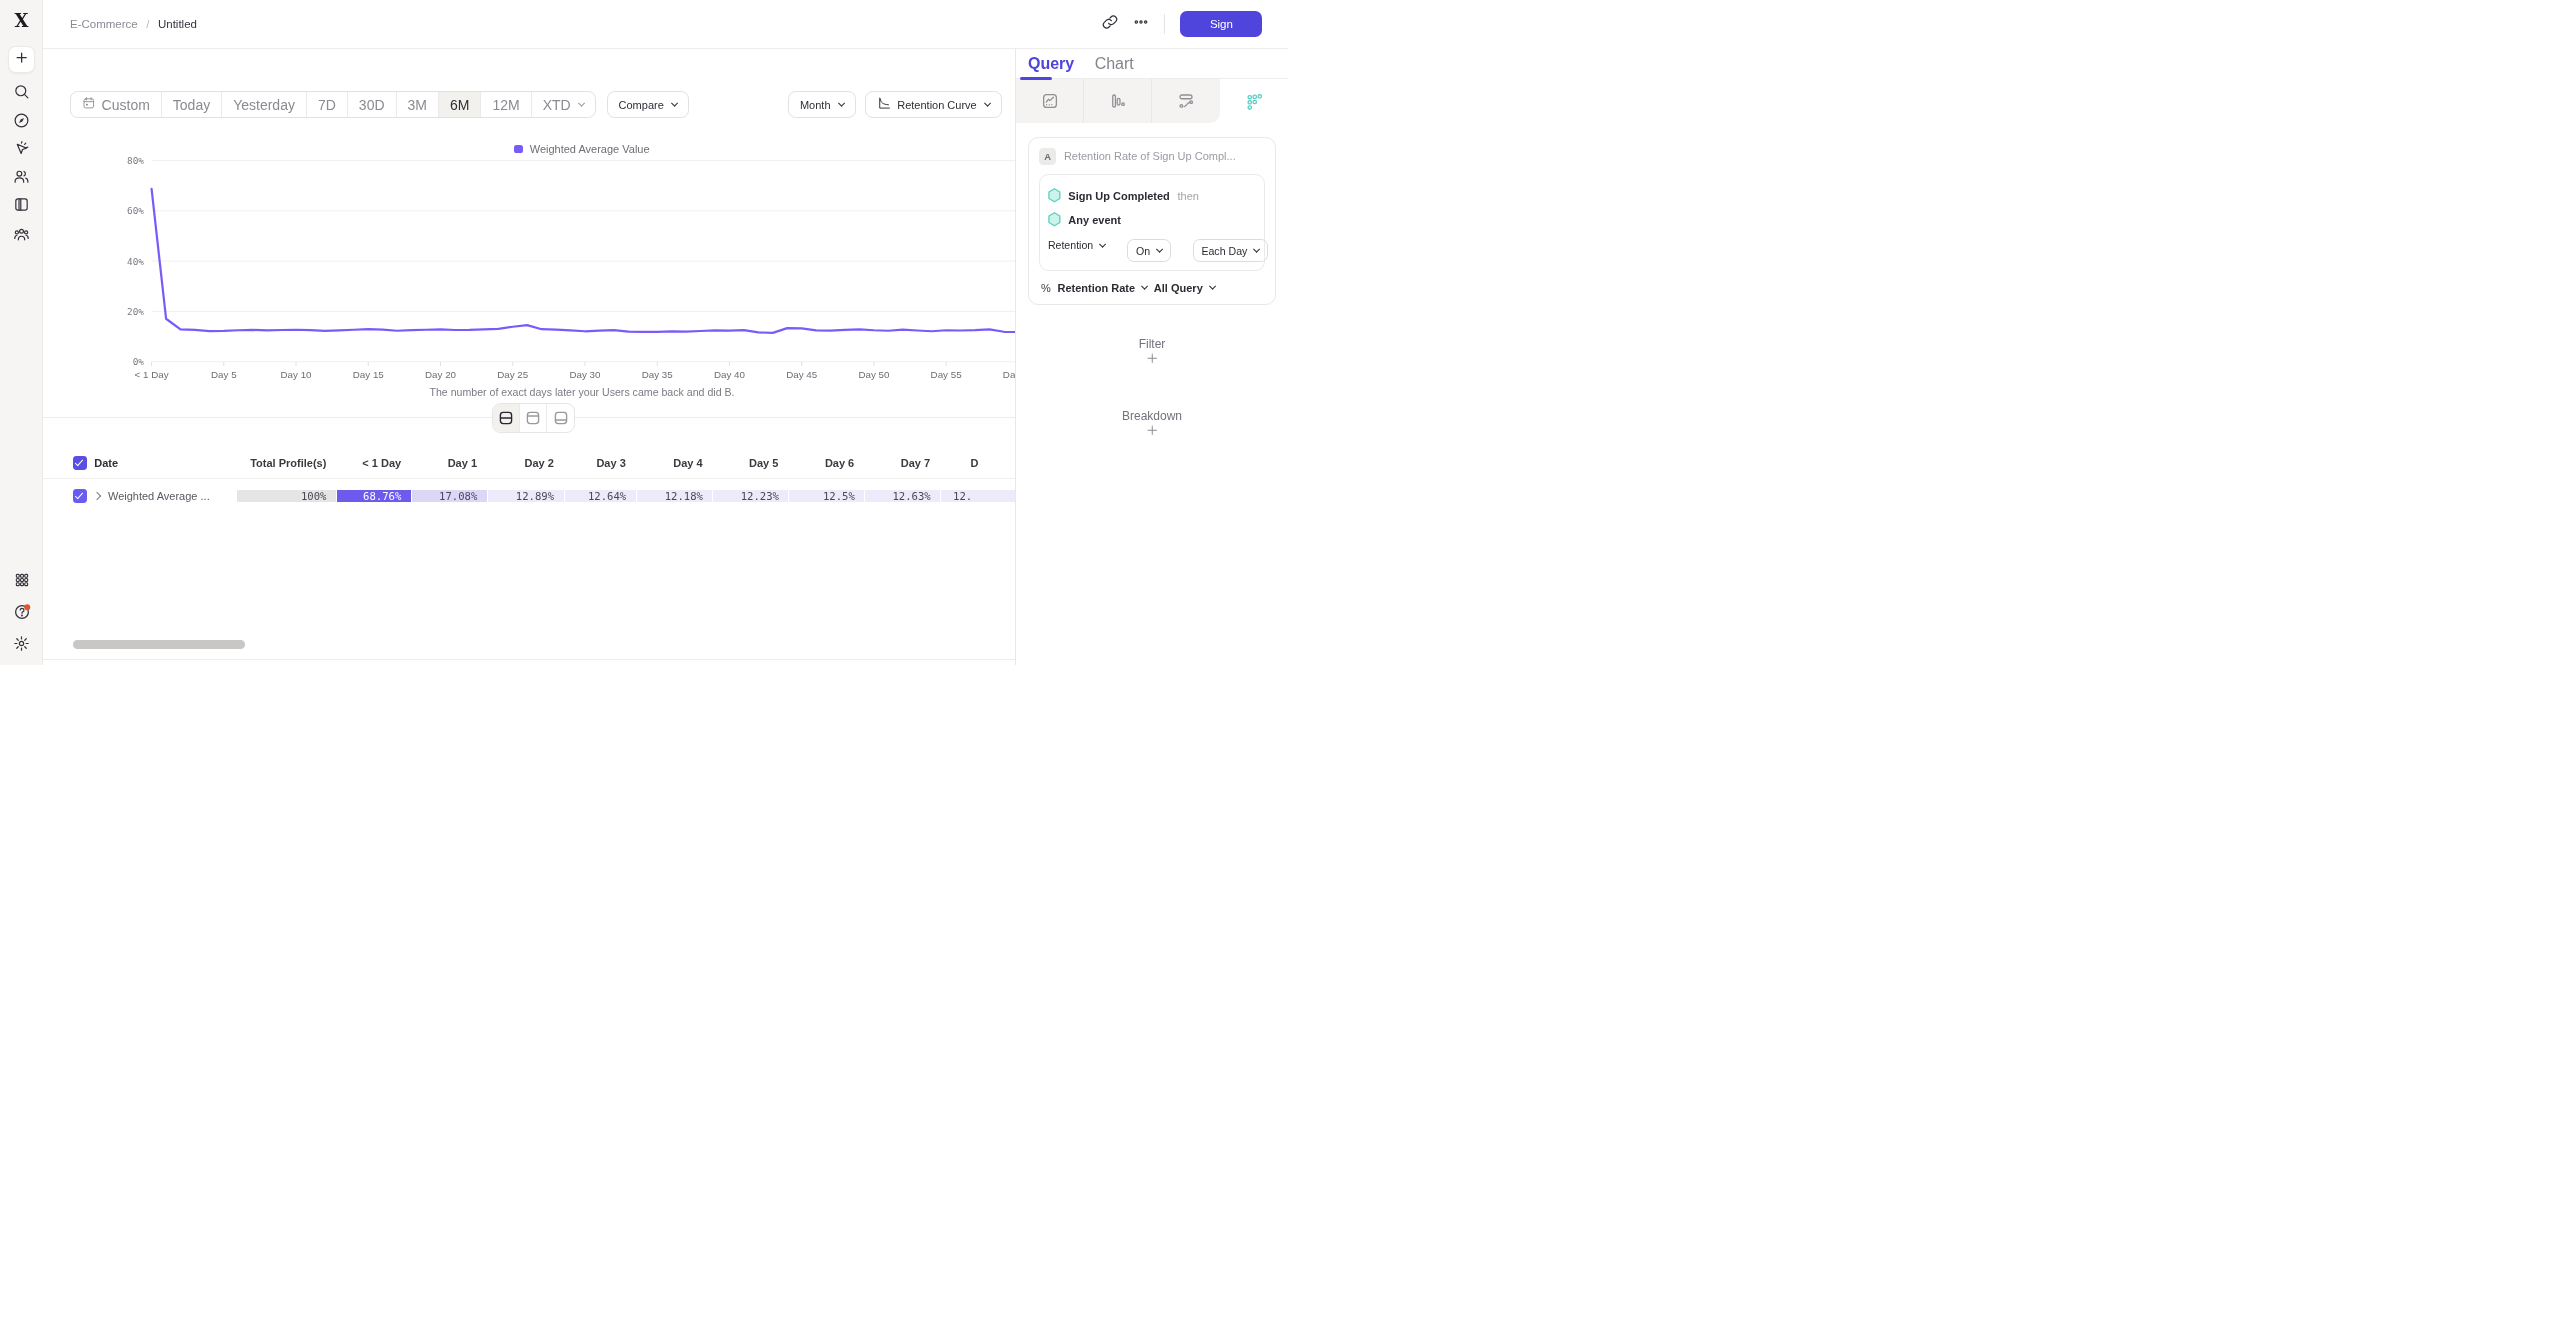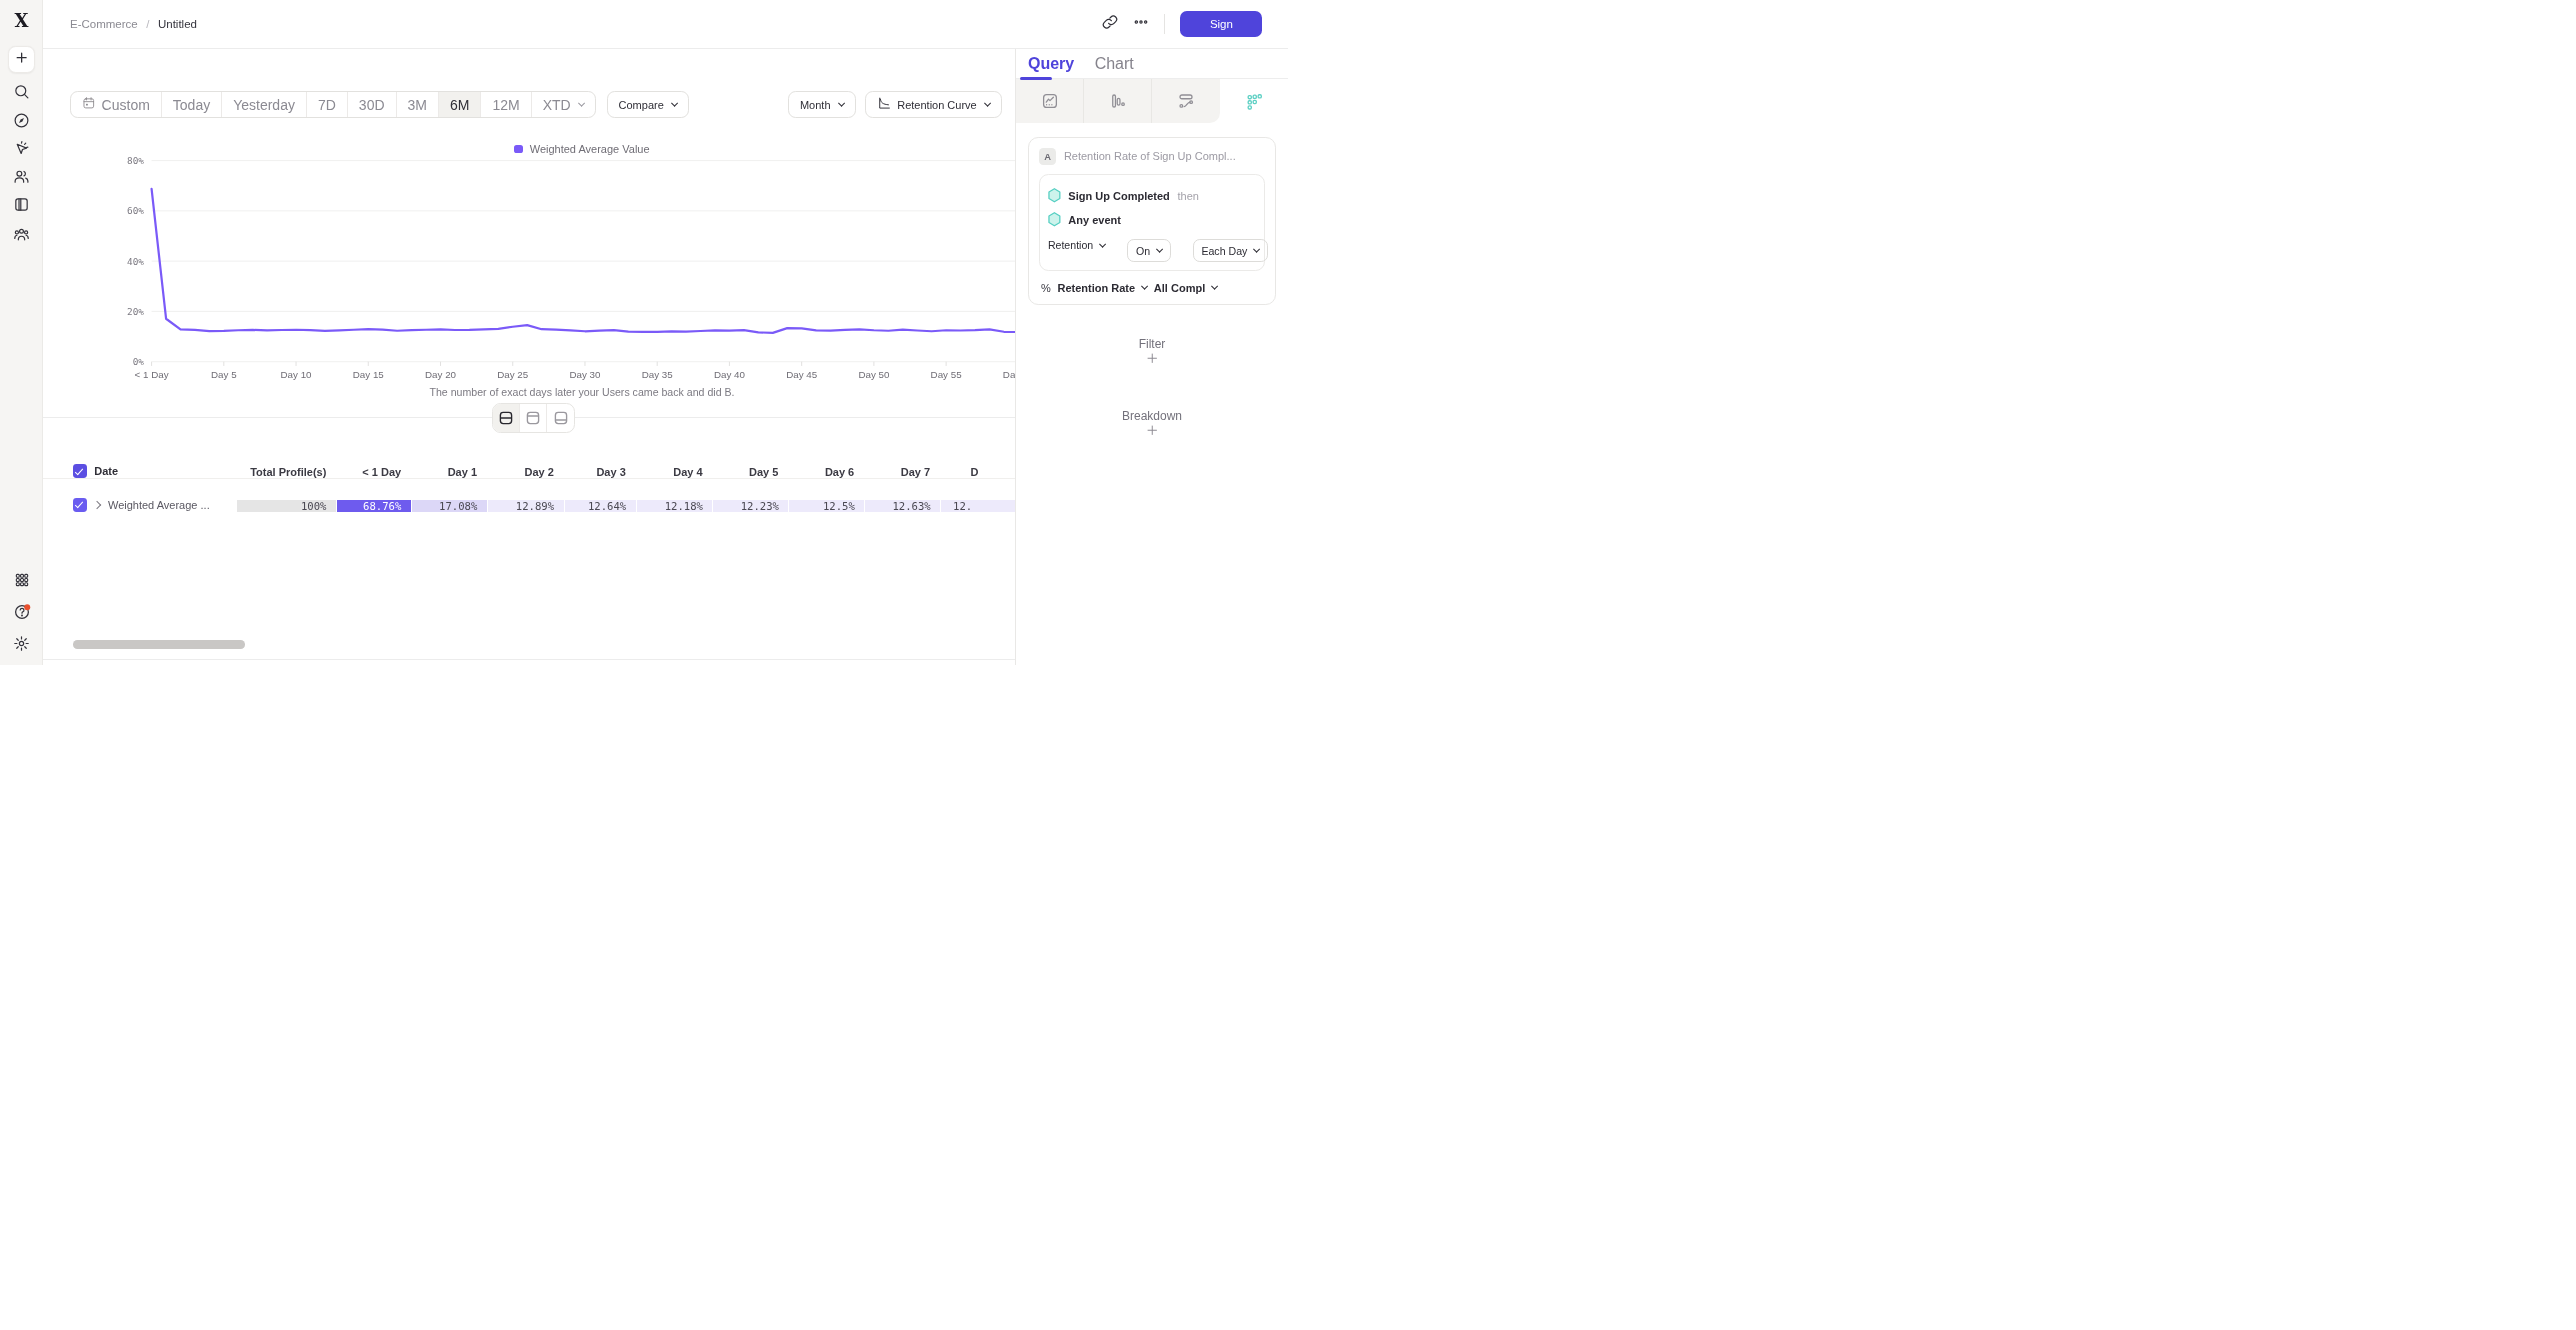--- a/index.html
+++ b/index.html
@@ -465,7 +465,7 @@
           <span class="chev"></span>
         </span>
       <span class="qdrop">
-          <span>All Compl</span>
+          <span>All Query</span>
           <span class="chev"></span>
         </span>
     </div>

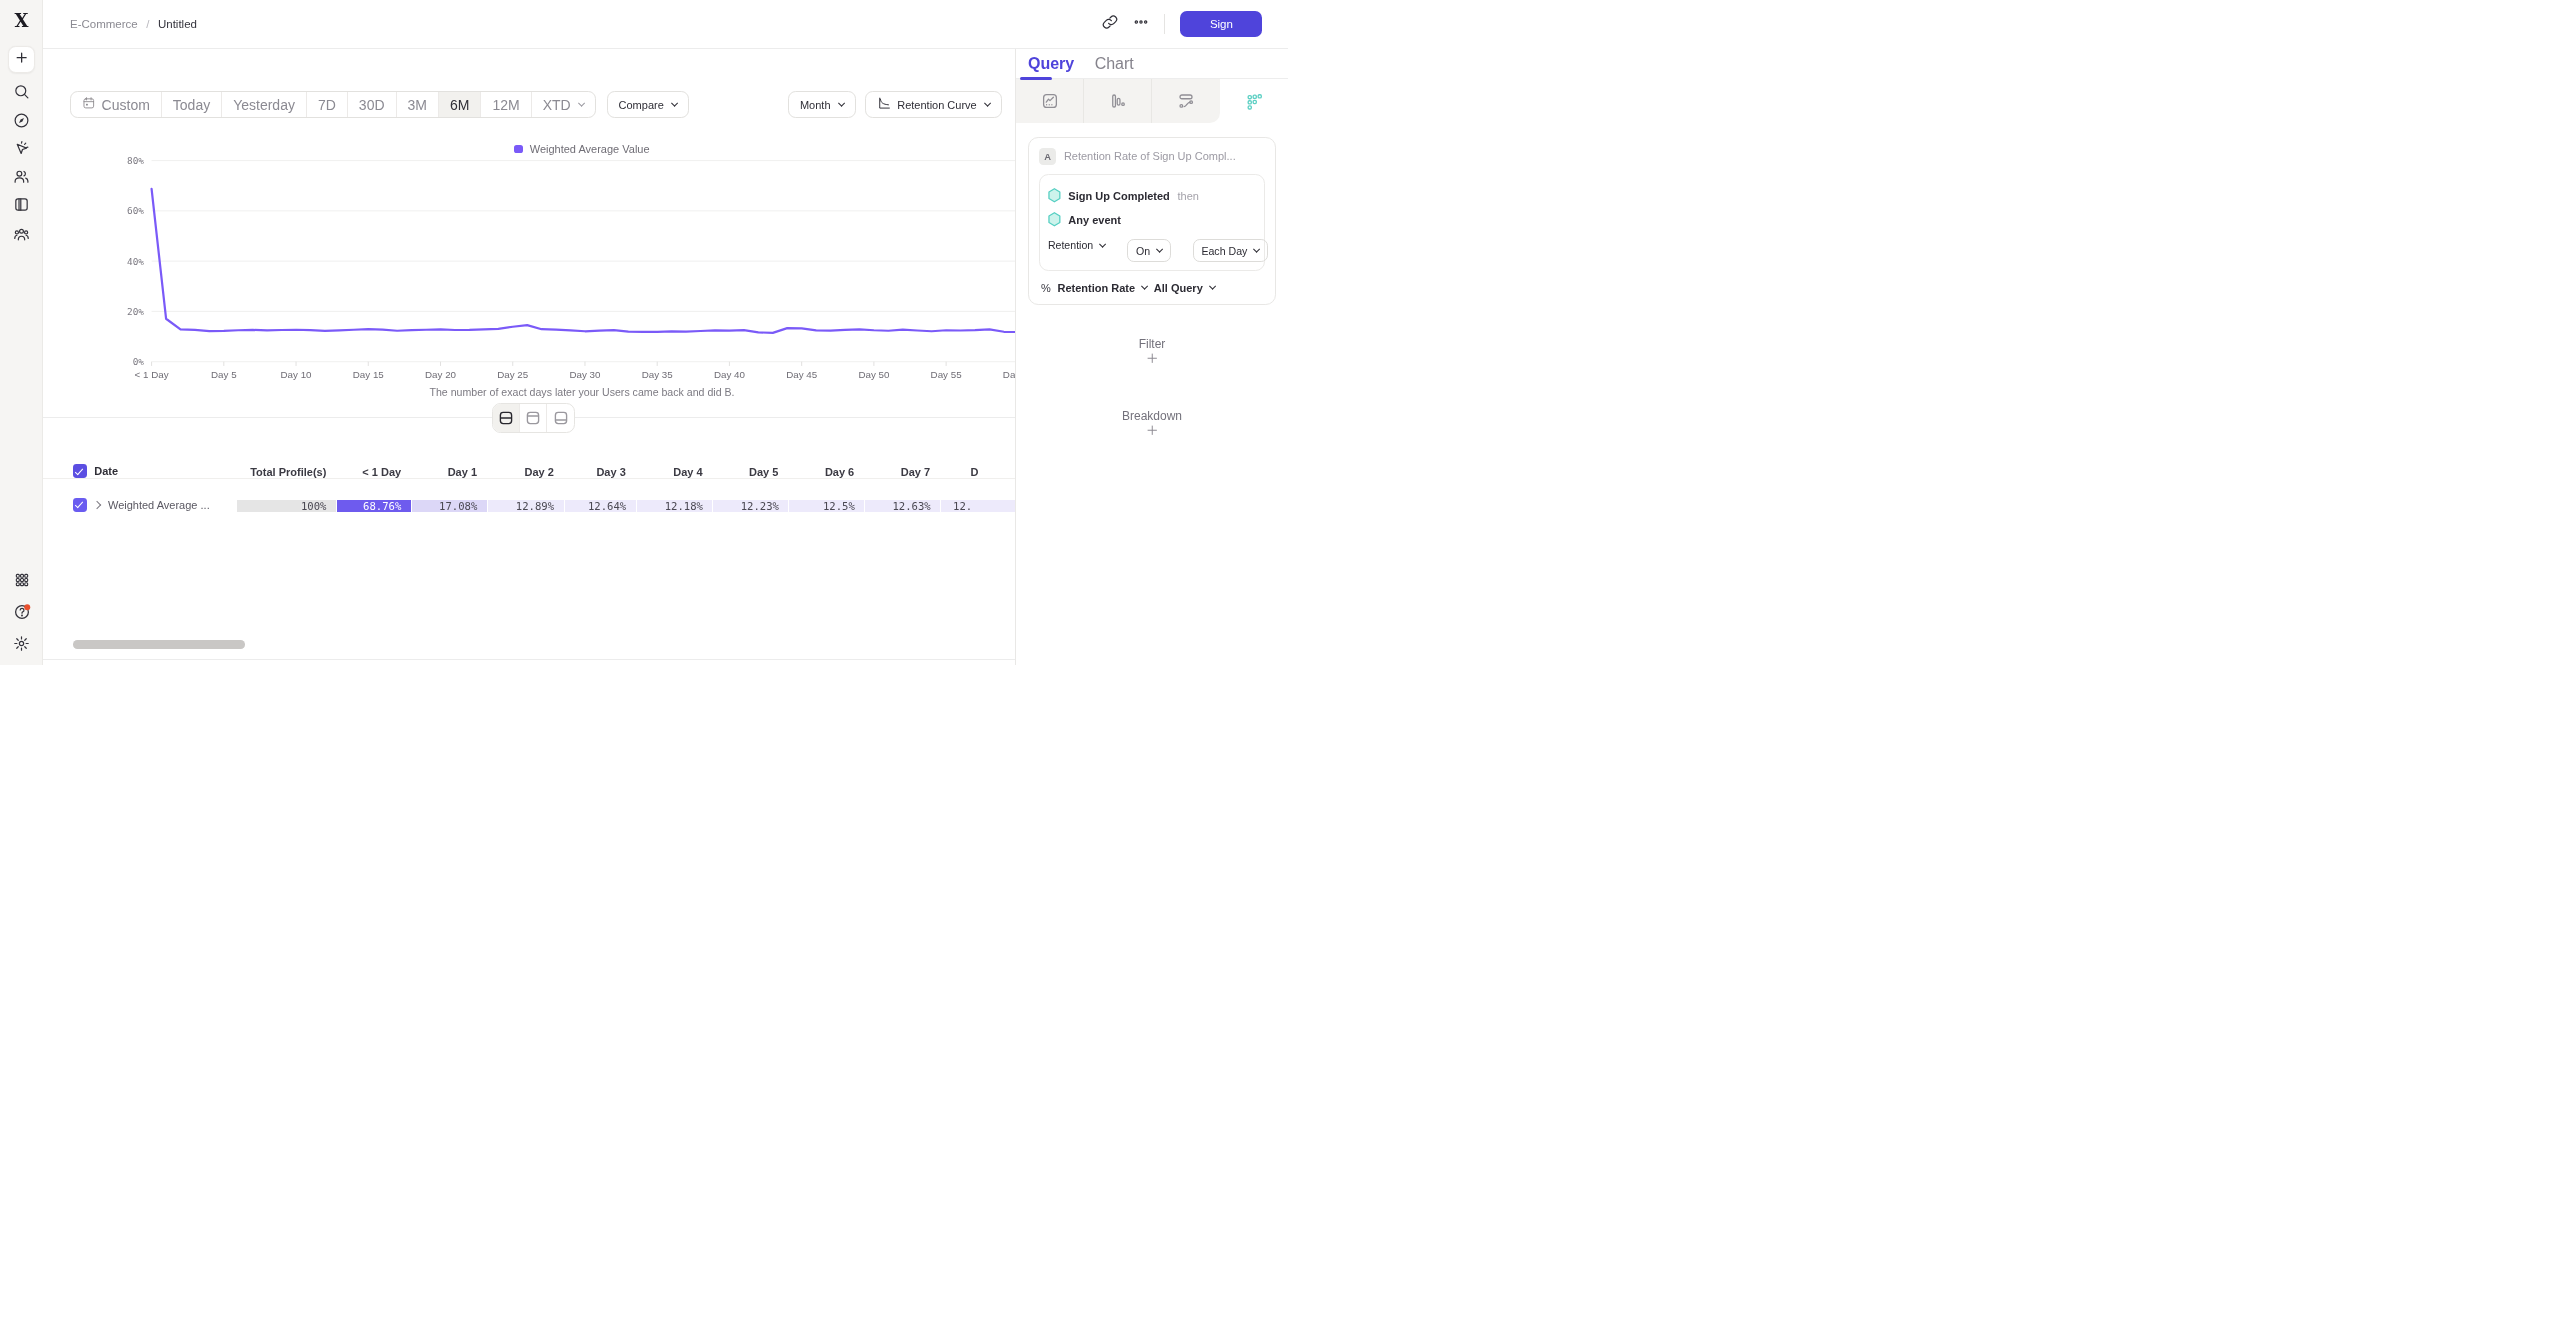--- a/index.html
+++ b/index.html
@@ -56,7 +56,7 @@
 
   
   .rtable { position:absolute; left:0; top:399px; width:973px; }
-  .trow { display:flex; align-items:flex-end; }
+  .trow { display:flex; align-items:center; }
   .thead { height:31px; border-bottom:0.9px solid #f0efed; }
   .tbody-row { height:32px; margin-top:0.9px; }
   .cell { display:flex; align-items:center; font-size:11px; }

